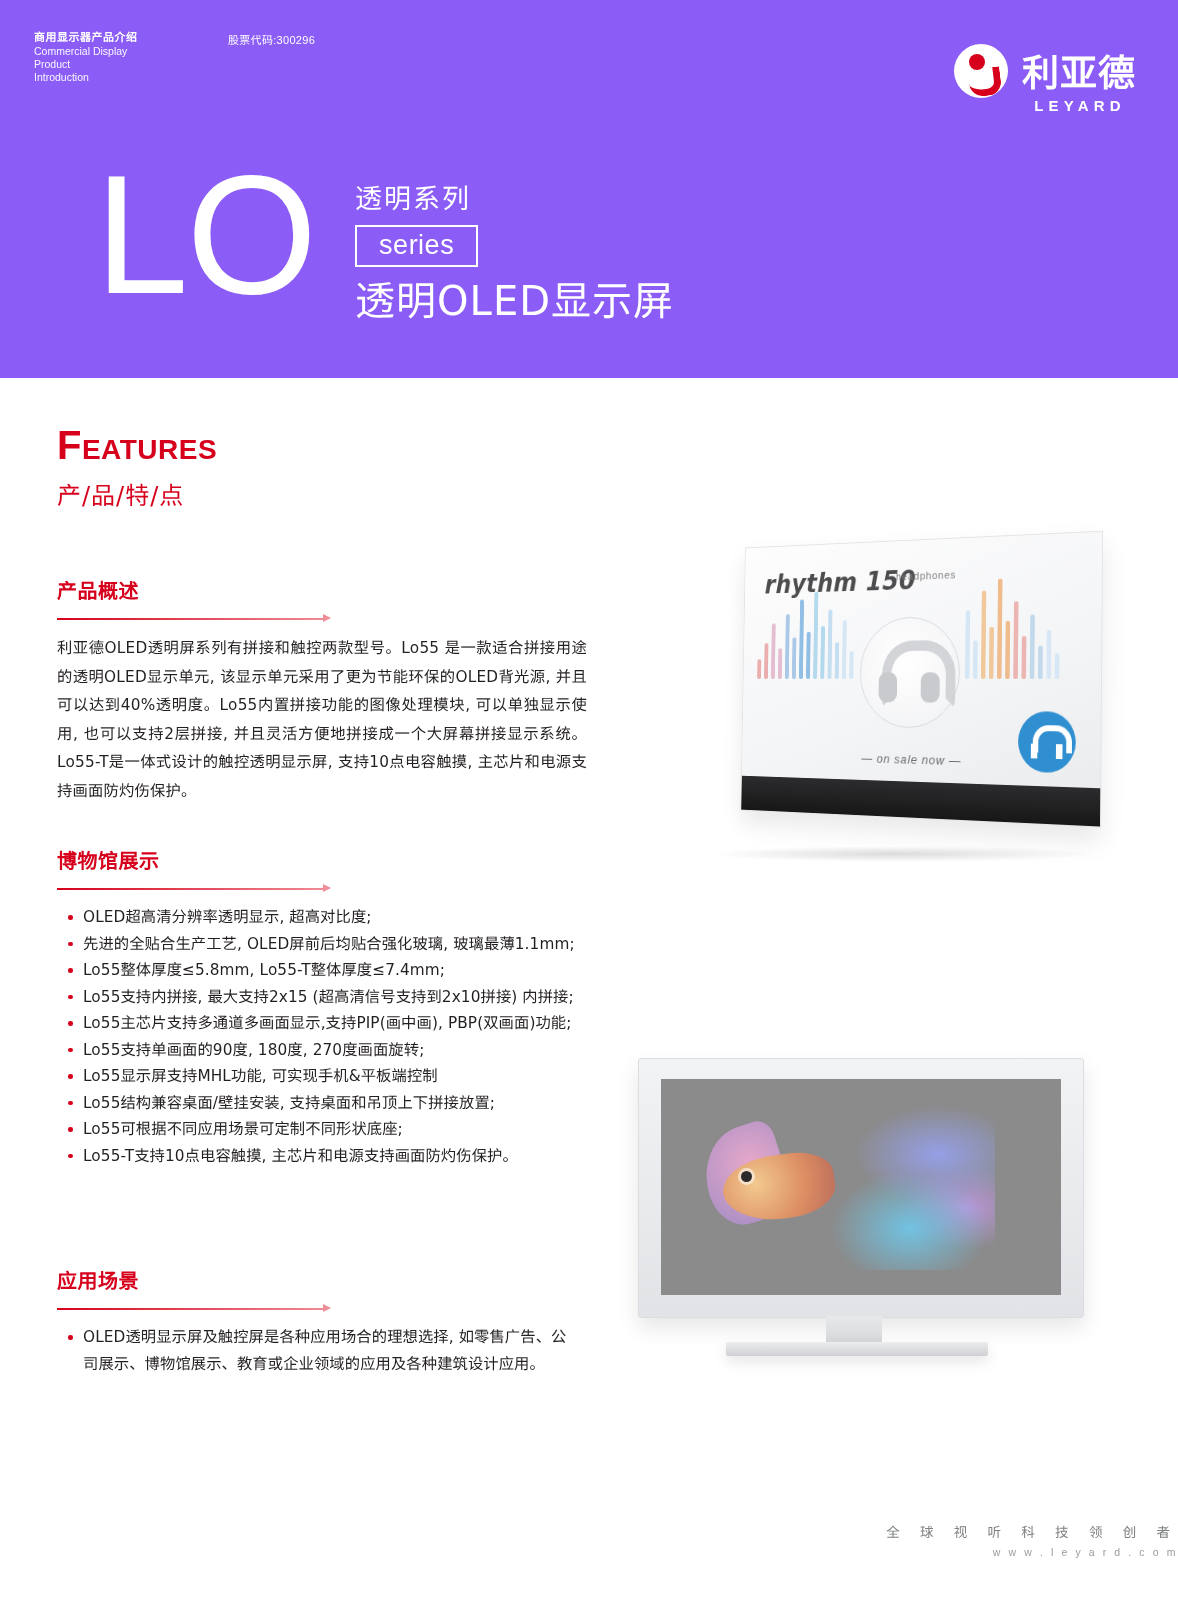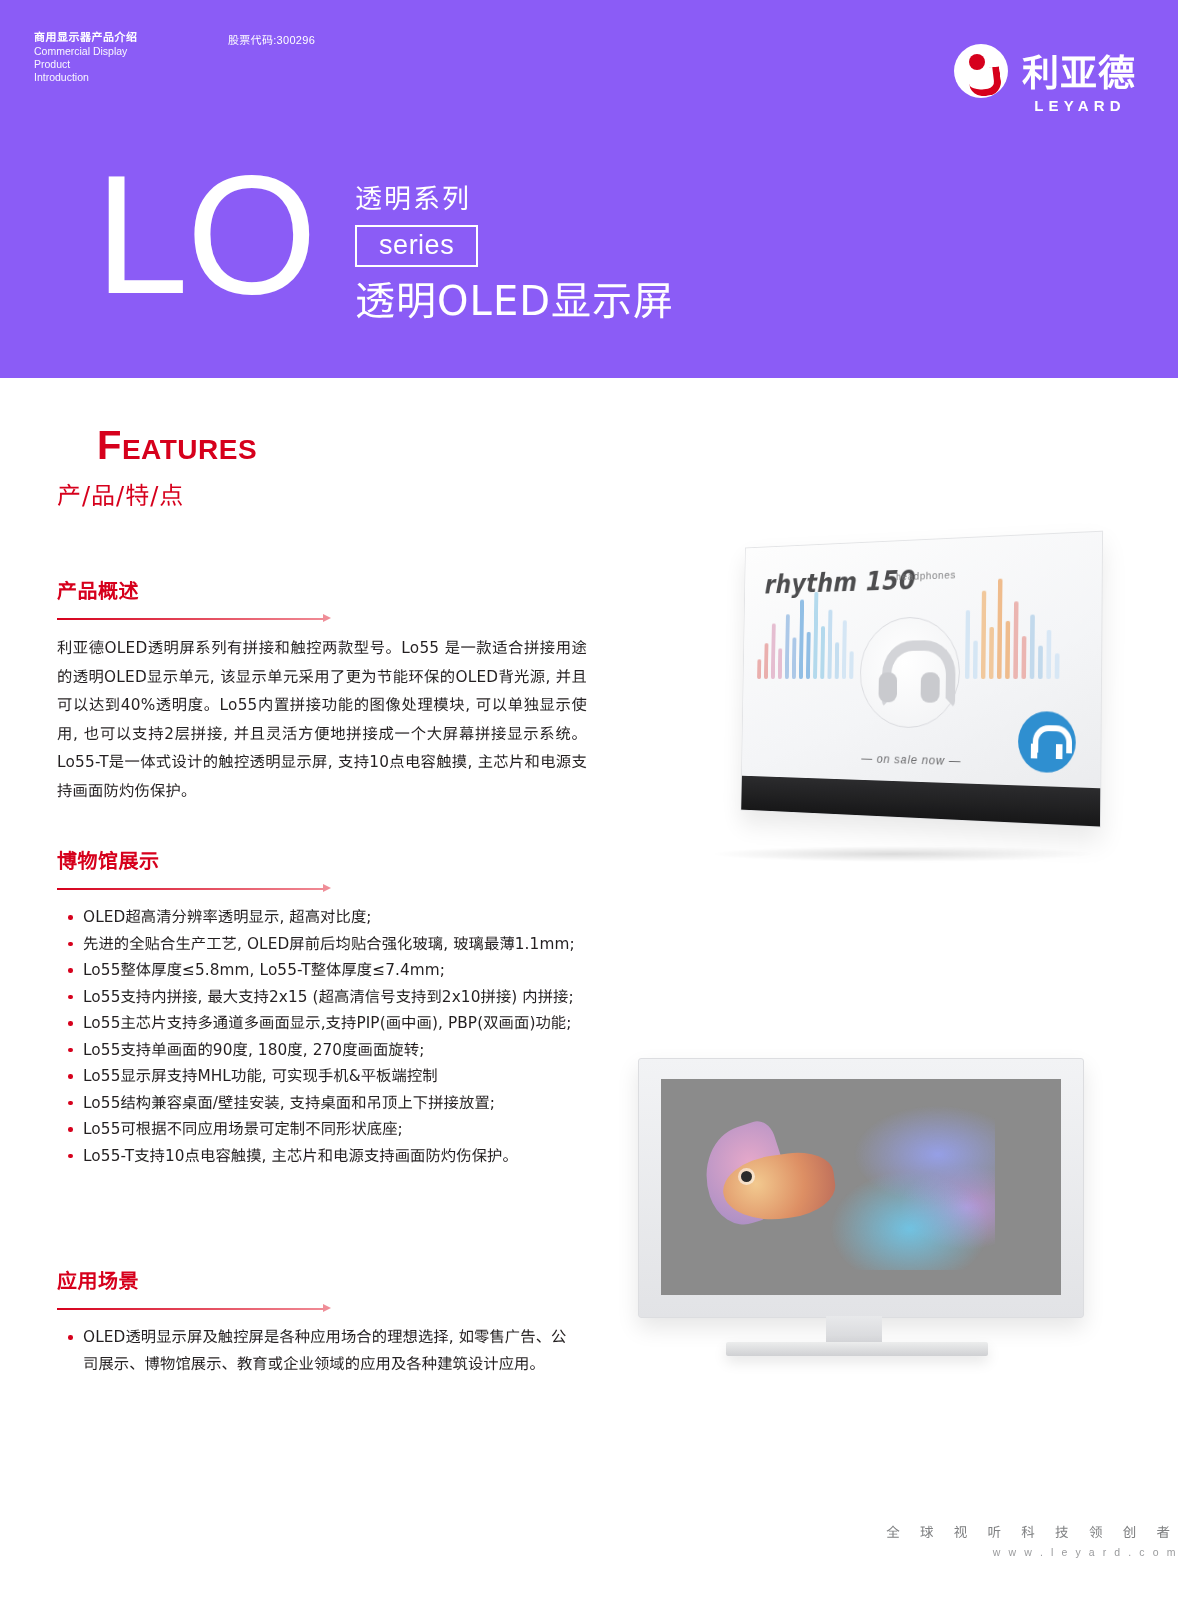--- a/index.html
+++ b/index.html
@@ -160,7 +160,6 @@
     font-weight: bold;
     letter-spacing: .5px;
     line-height: 40px;
-    margin-left: 40px;
   }
   .feat-en .big { font-size: 40px; }
   .feat-en .small { font-size: 28px; }

